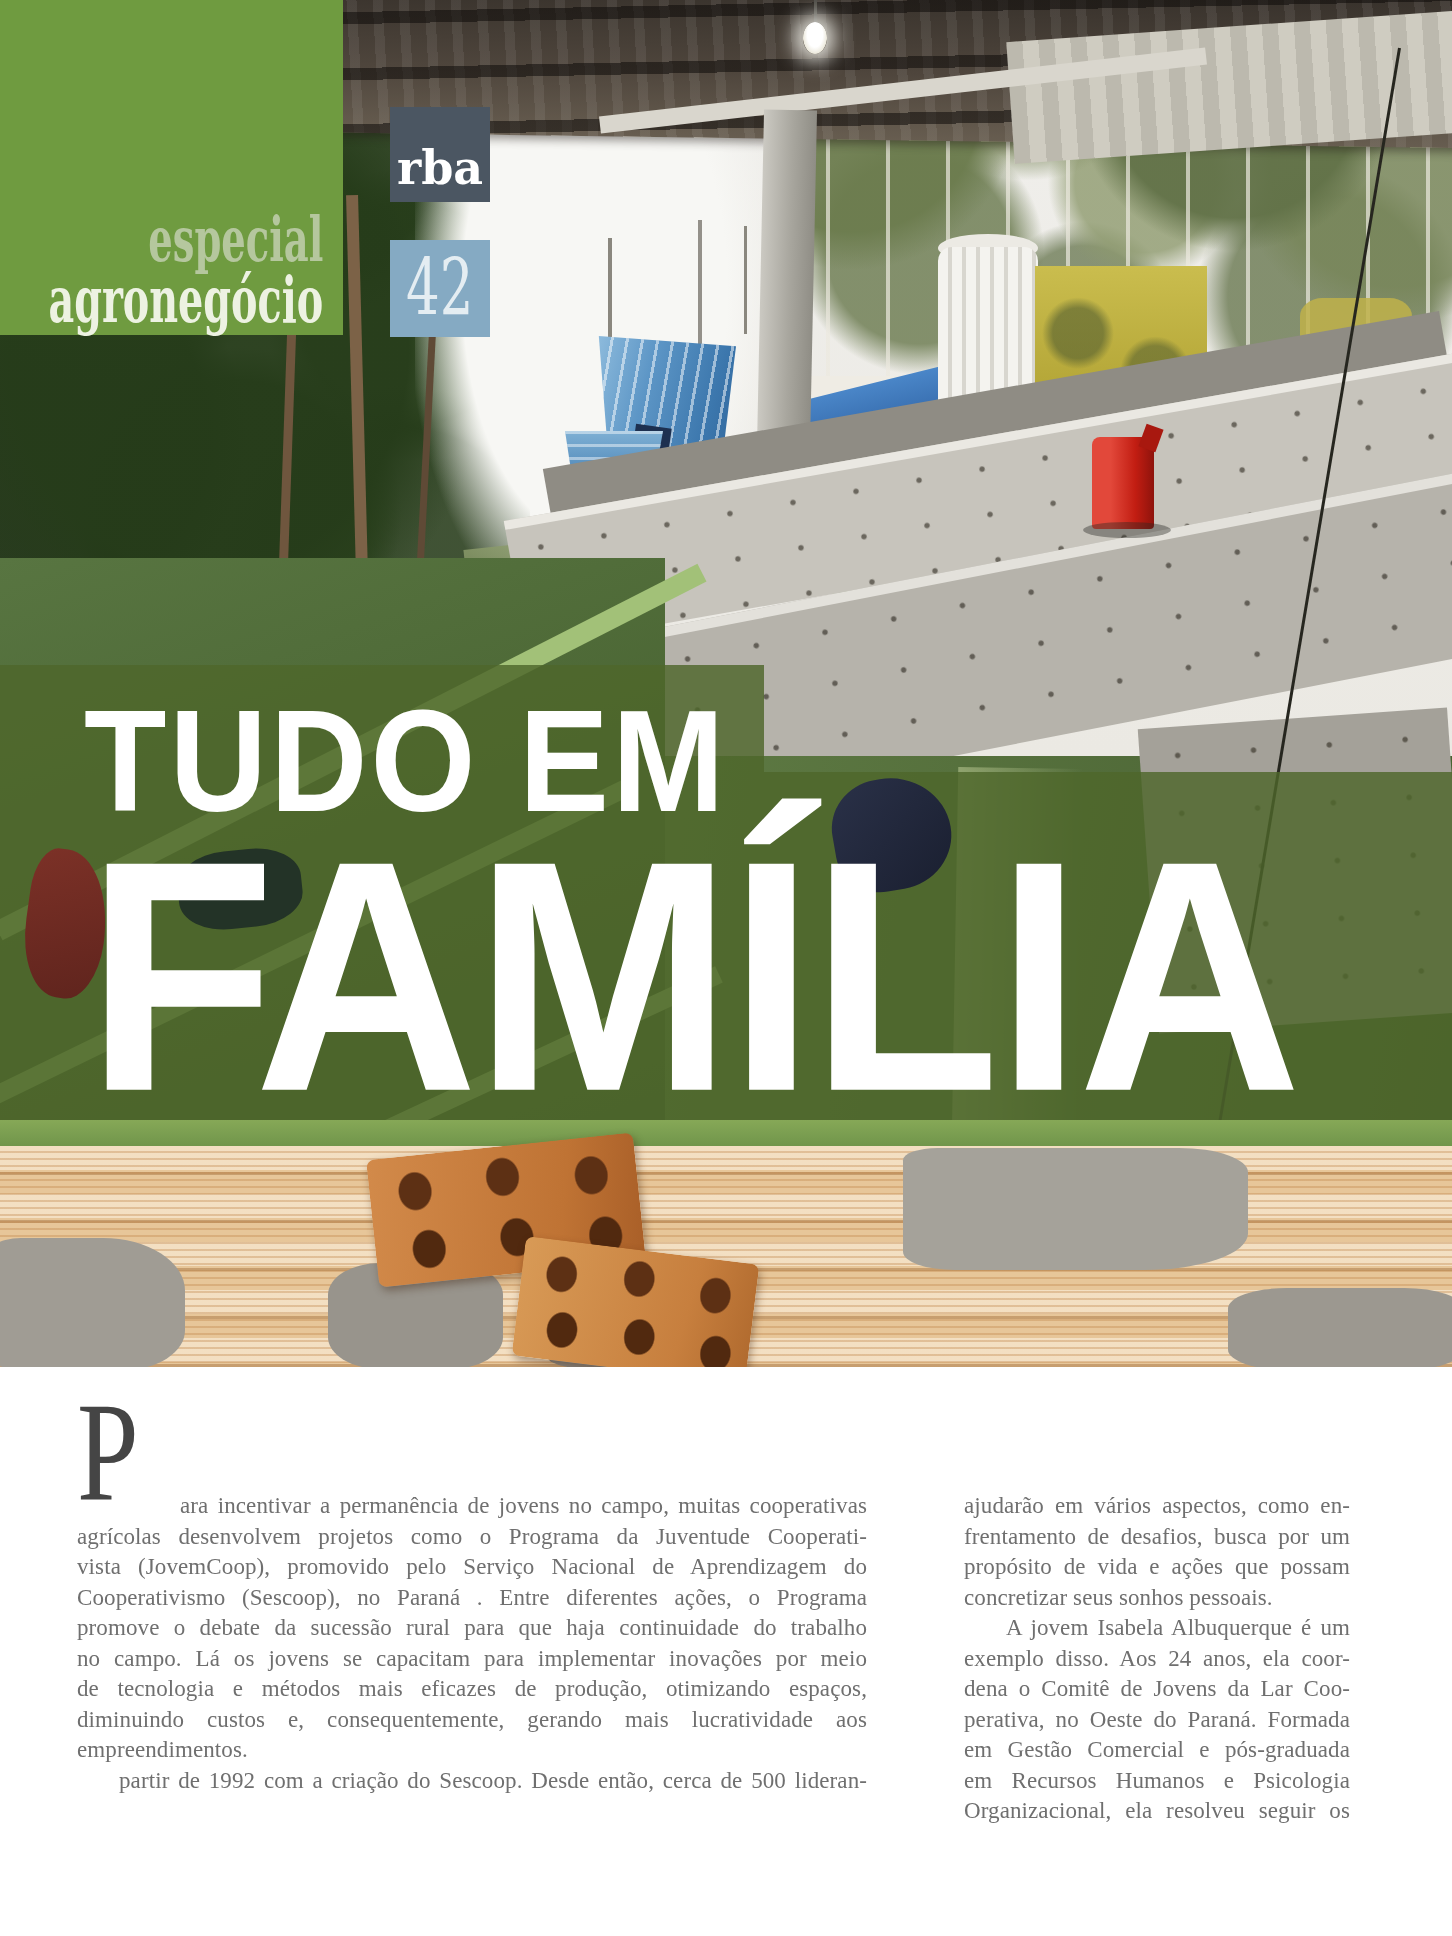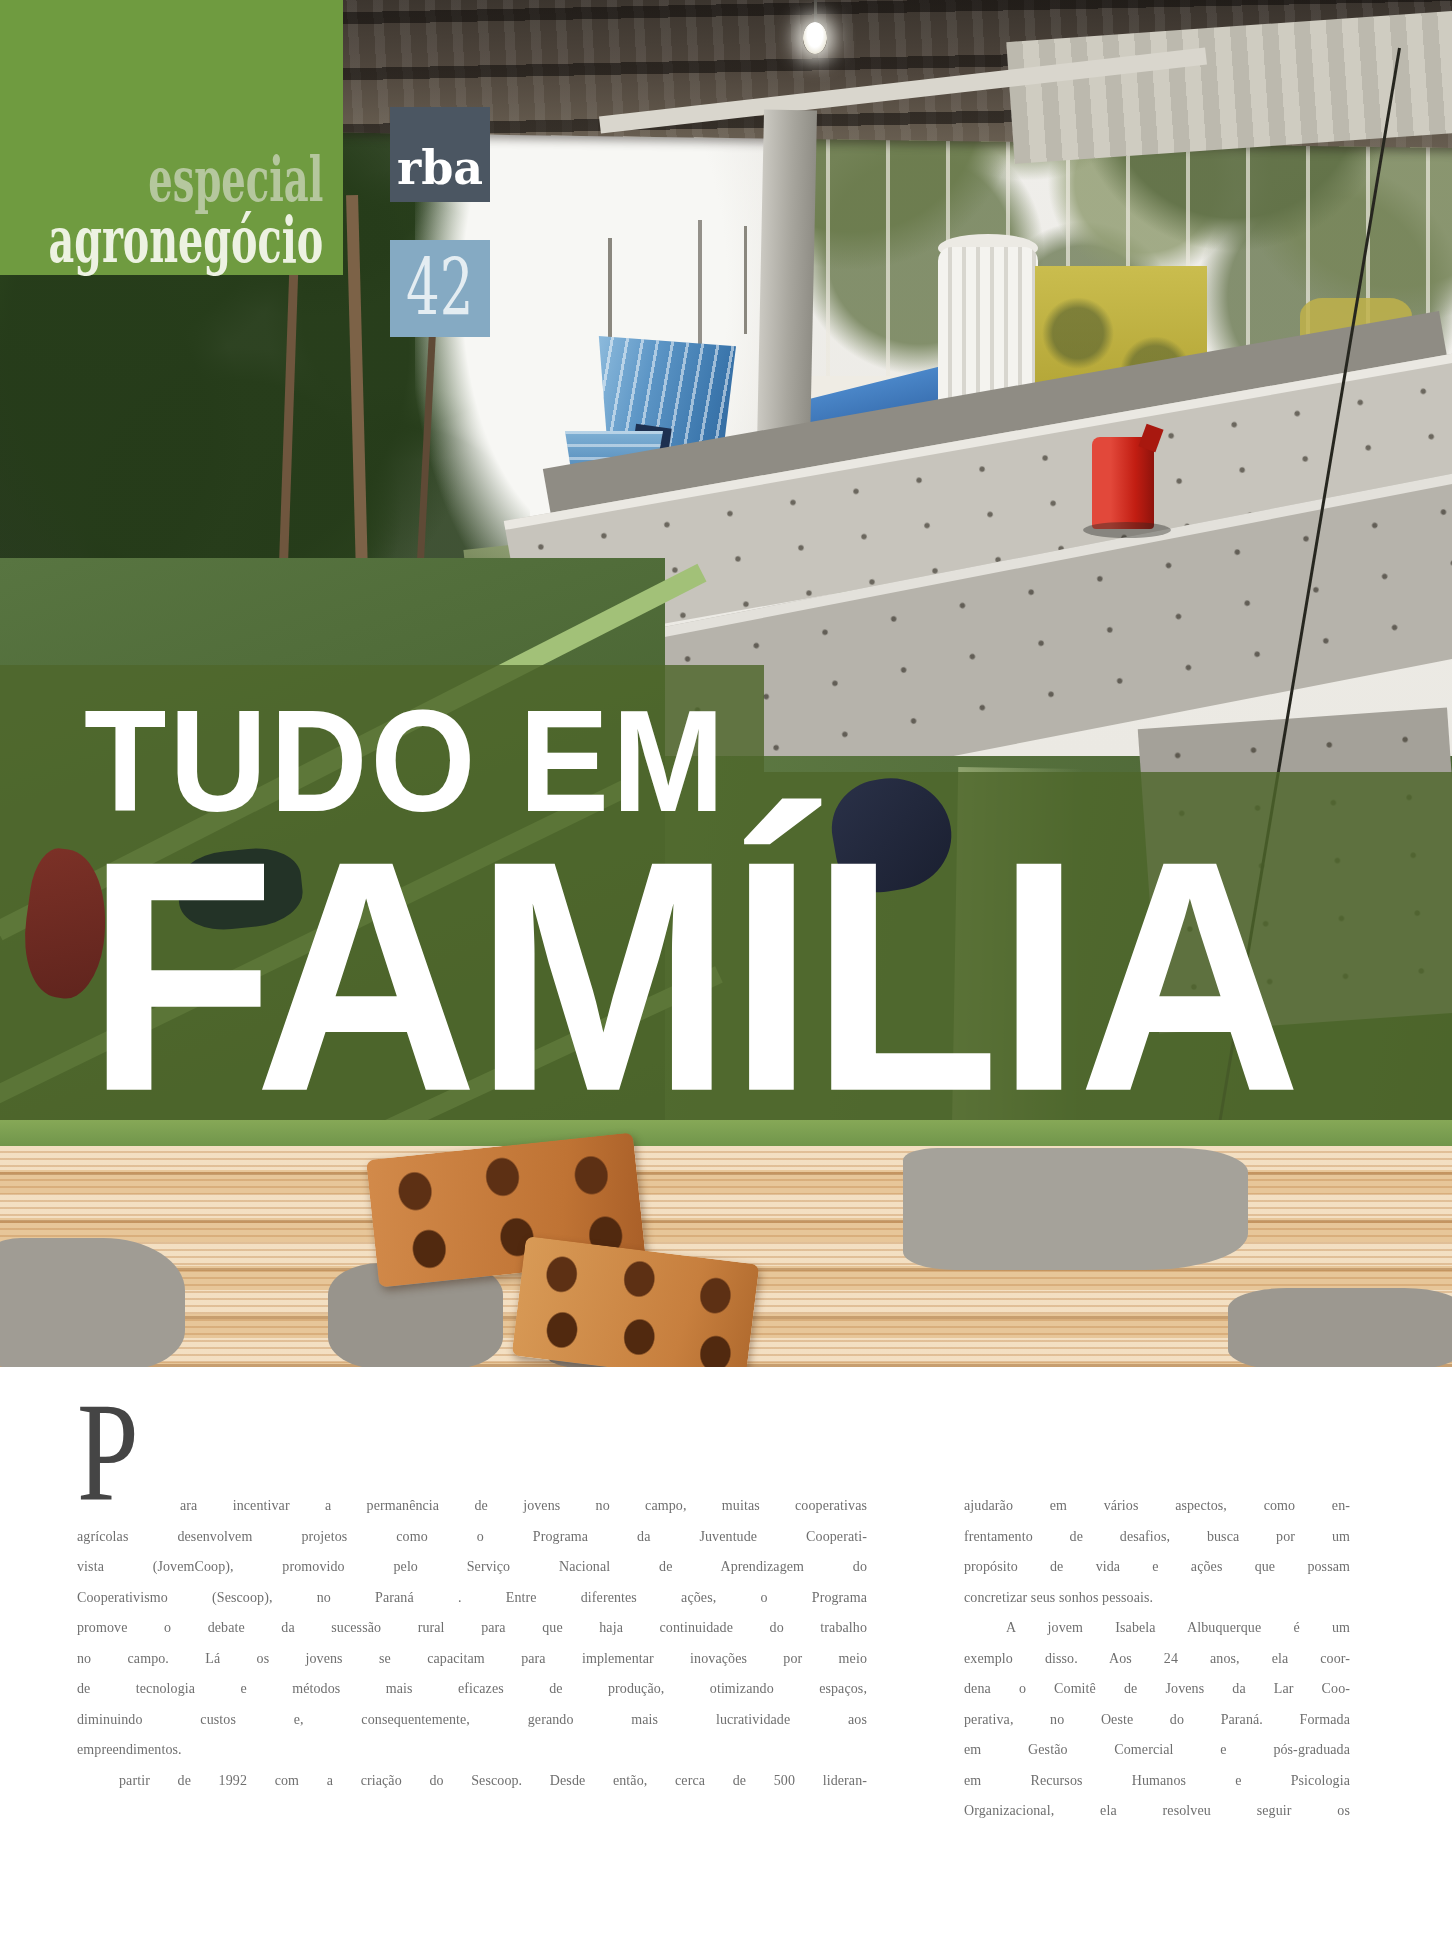--- a/index.html
+++ b/index.html
@@ -192,7 +192,7 @@
   .headline-2 { left:86px; top:812px; font-size:310px; letter-spacing:-4px; transform:scaleY(1.06); }
 
   
-  .badge { position:absolute; left:0; top:0; width:343px; height:275px; background:#6f9b40; z-index:6; }
+  .badge { position:absolute; left:0; top:0; width:343px; height:335px; background:#6f9b40; z-index:6; }
   .badge-text { position:absolute; right:20px; bottom:2px; text-align:right;
     font-family:"DejaVu Serif", serif; font-weight:700; }
   .badge-line-1 { font-size:62px; line-height:54px; color:#b5c79e; transform:scaleX(.62); transform-origin:right center; }

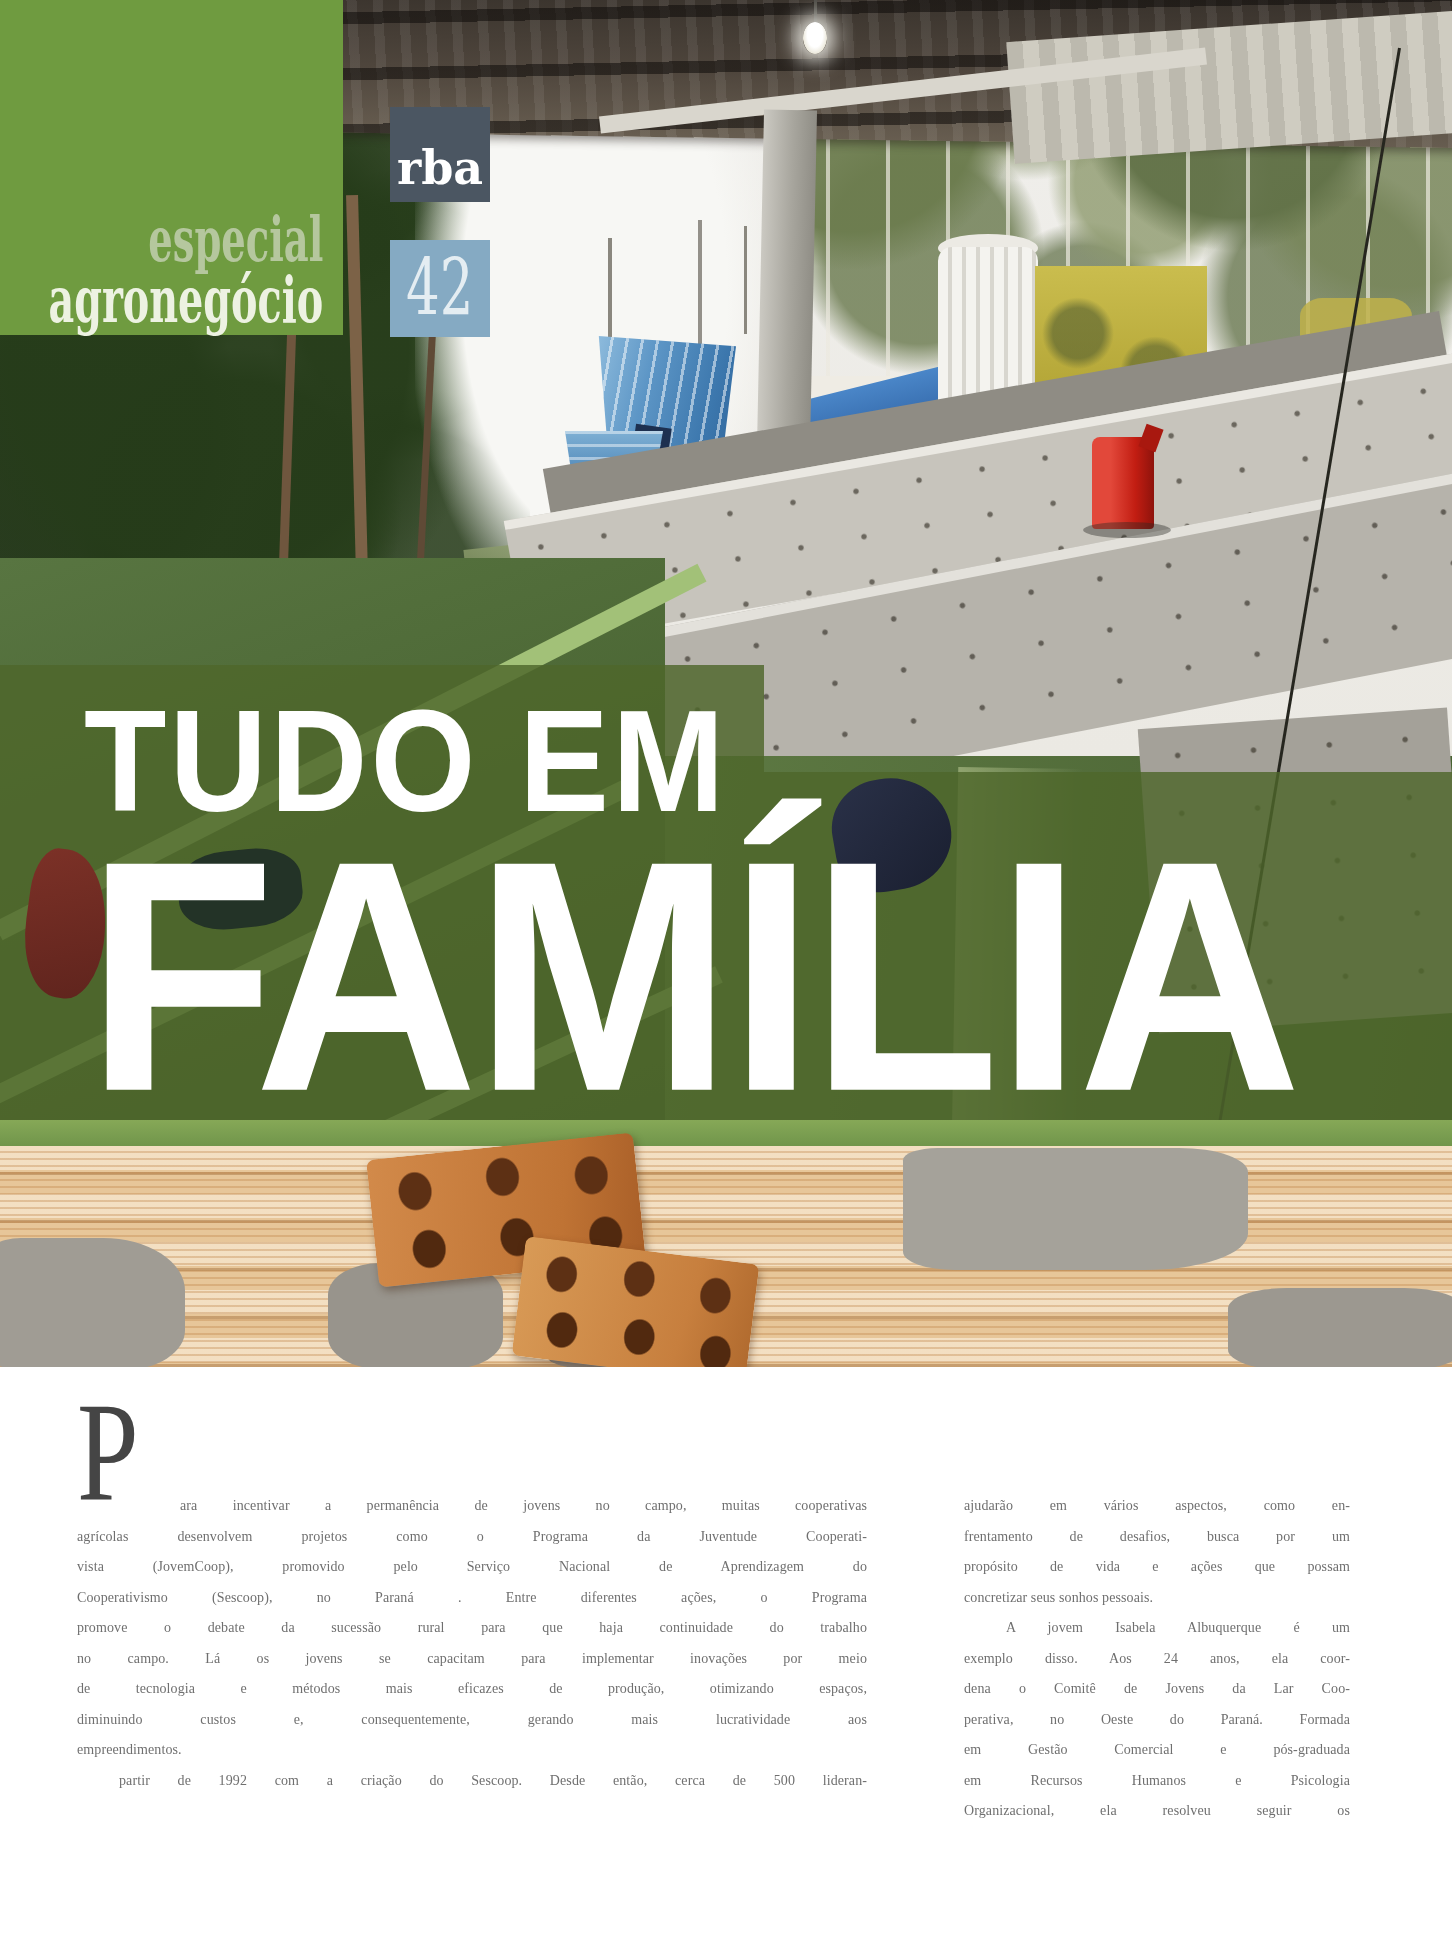--- a/index.html
+++ b/index.html
@@ -215,7 +215,7 @@
   .drop-cap { position:absolute; left:0; top:-110px; font-family:"Liberation Serif", serif;
     font-weight:400; font-size:142px; line-height:1; color:#454545;
     transform:scaleX(.78); transform-origin:left top; }
-  .line { font-size:14px; line-height:30.5px; color:#6f6f6f; letter-spacing:.1px;
+  .line { font-size:23px; line-height:30.5px; color:#6f6f6f; letter-spacing:.1px;
     text-align:justify; text-align-last:justify; white-space:normal; }
   .line.short { text-align-last:left; }
   .para:not(:first-child) .line:first-child { text-indent:42px; }

